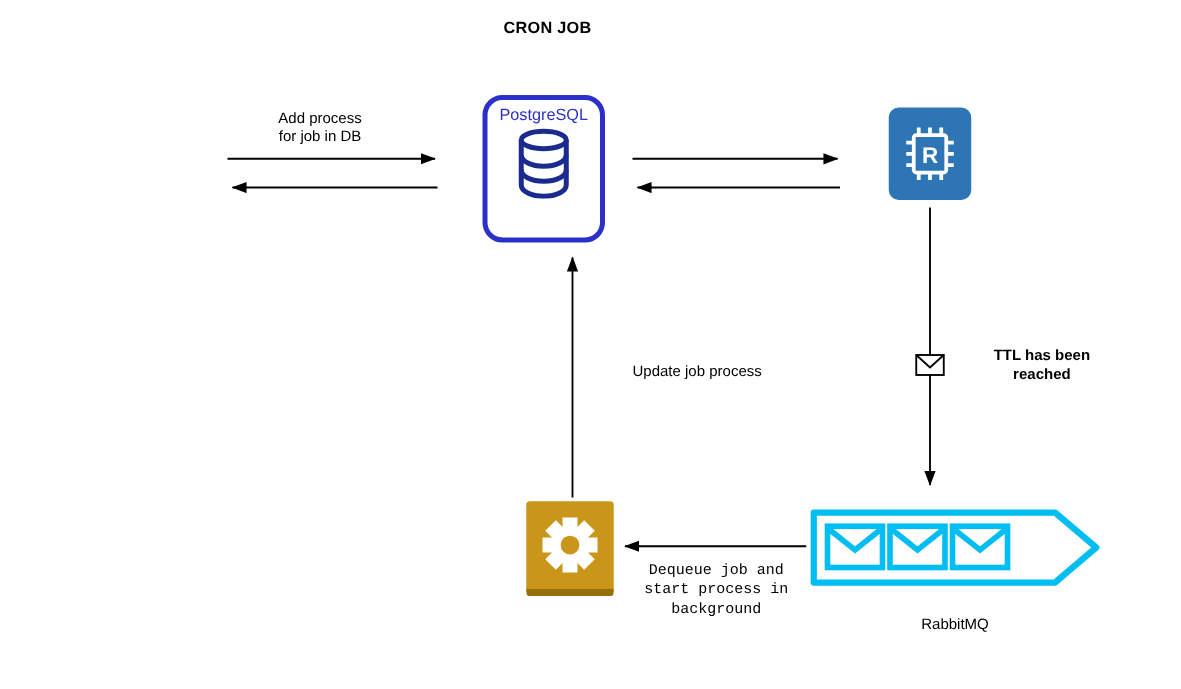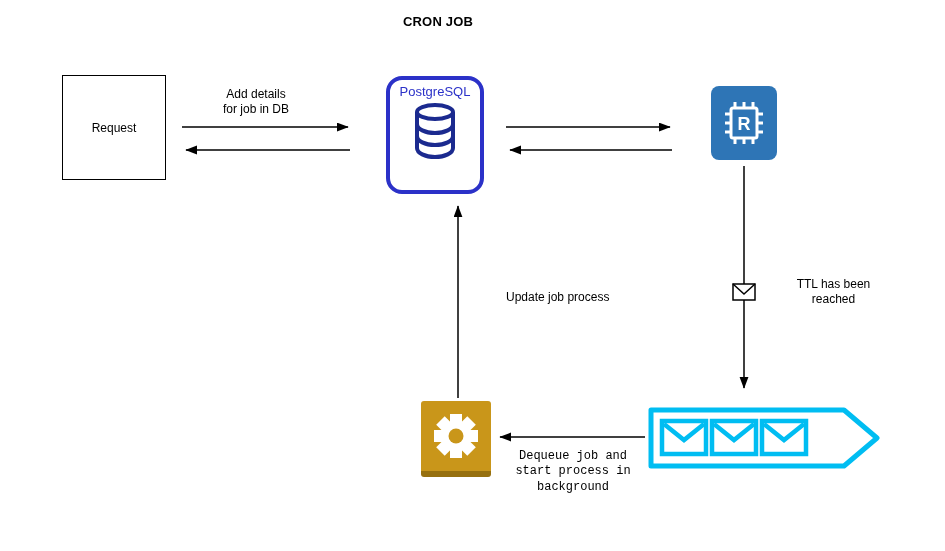--- a/index.html
+++ b/index.html
@@ -123,7 +123,7 @@
     </svg>
   </div>
 
-  <div class="abs edge-label" style="left:196px;top:87px;width:120px;">Add details
+  <div class="abs edge-label" style="left:196px;top:87px;width:120px;">Add process
 for job in DB</div>
   <div class="abs edge-label" style="left:786px;top:277px;width:95px;">TTL has been
 reached</div>

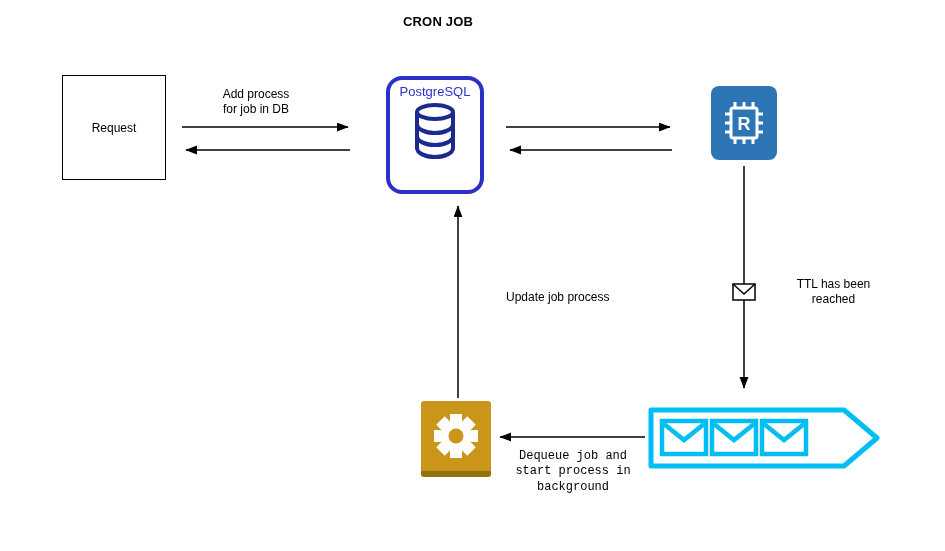--- a/index.html
+++ b/index.html
@@ -55,9 +55,6 @@
 
   <div class="abs diagram-title" style="left:438px;top:14px;">CRON JOB</div>
 
-  <div class="abs node-request" style="left:62px;top:75px;width:102px;height:103px;">
-    <span>Request</span>
-  </div>
 
   <div class="abs node-pg" style="left:386px;top:76px;width:98px;height:118px;">
     <div class="pg-label">PostgreSQL</div>

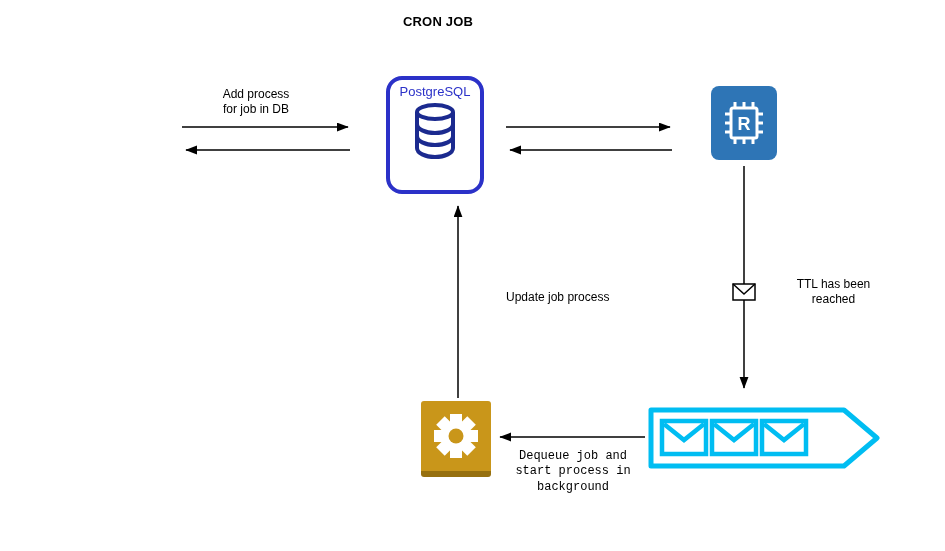--- a/index.html
+++ b/index.html
@@ -122,7 +122,7 @@
 
   <div class="abs edge-label" style="left:196px;top:87px;width:120px;">Add process
 for job in DB</div>
-  <div class="abs edge-label" style="left:786px;top:277px;width:95px;">TTL has been
+  <div class="abs edge-label" style="left:786px;top:277px;width:95px;font-weight:bold;">TTL has been
 reached</div>
   <div class="abs edge-label" style="left:506px;top:290px;white-space:nowrap;">Update job process</div>
   <div class="abs edge-label" style="left:512px;top:449px;width:122px;font-family:Liberation Mono, monospace;">Dequeue job and

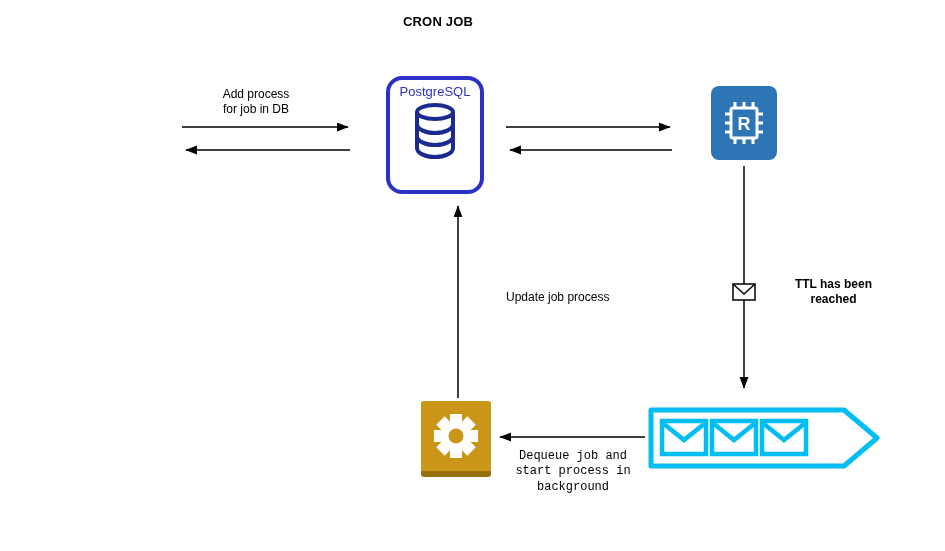--- a/index.html
+++ b/index.html
@@ -119,6 +119,7 @@
       </g>
     </svg>
   </div>
+  <div class="abs rmq-label" style="left:648px;top:492px;width:232px;">RabbitMQ</div>
 
   <div class="abs edge-label" style="left:196px;top:87px;width:120px;">Add process
 for job in DB</div>

